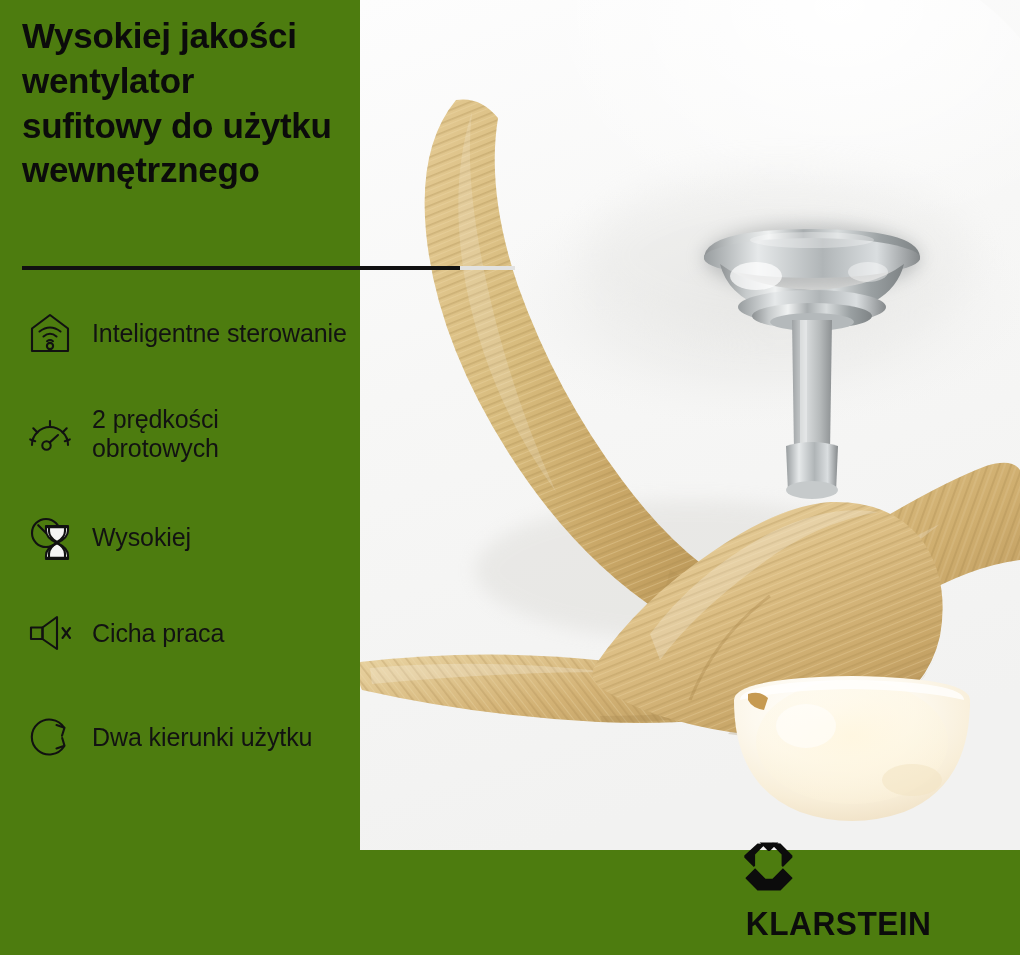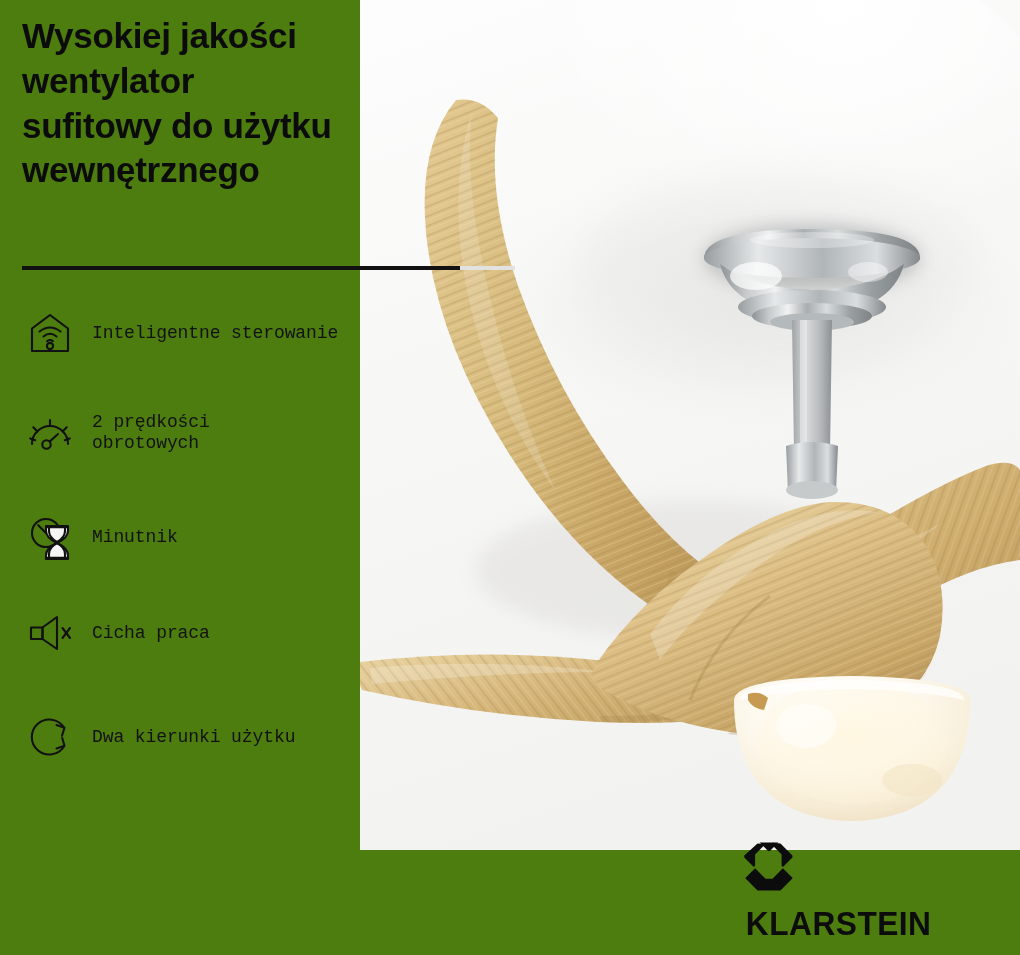--- a/index.html
+++ b/index.html
@@ -74,12 +74,11 @@
   }
   .feature-icon svg { display:block; }
   .feature-label {
-    font-size:18px;
+    font-size:25px;
     line-height:1.16;
     color:#121212;
     letter-spacing:-0.1px;
     white-space:pre-line;
-    font-family:Liberation Mono, monospace;
   }
 
   

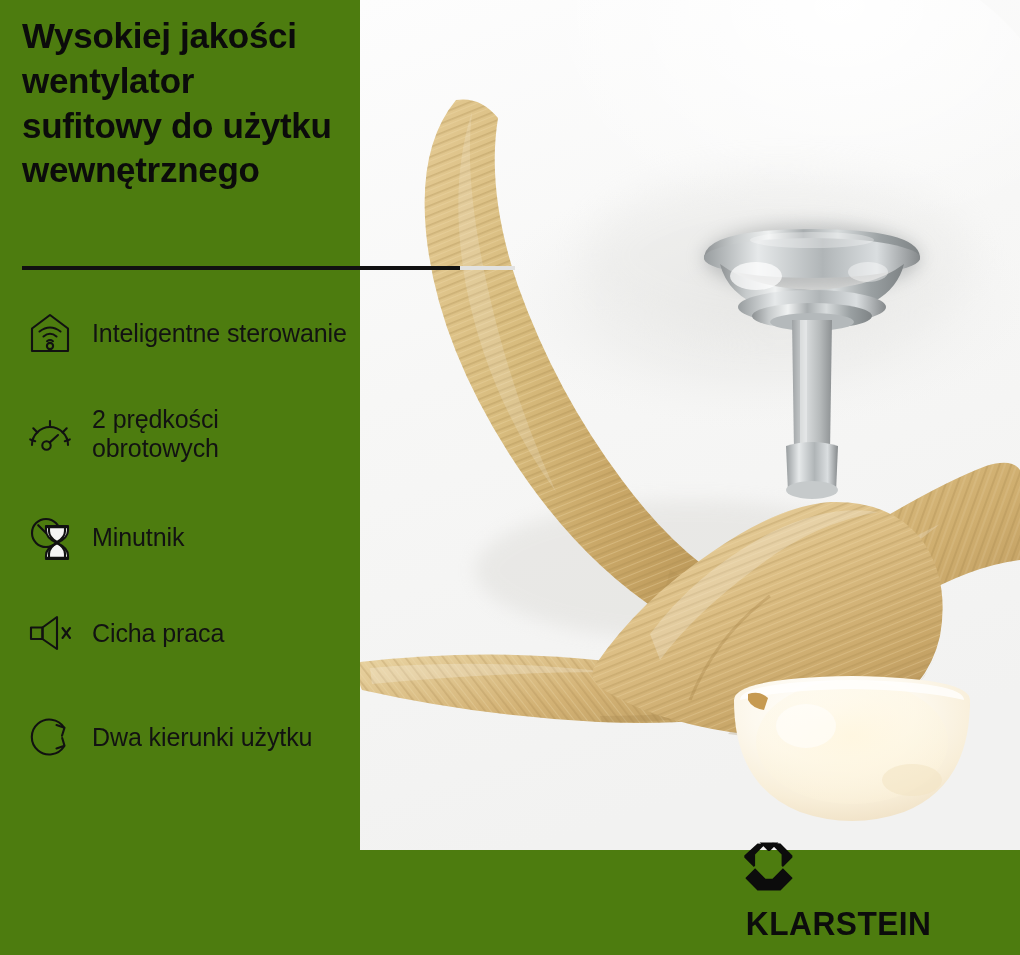--- a/index.html
+++ b/index.html
@@ -408,7 +408,7 @@
           <path d="M23 44.8 V41 Q23 34.5 31 30.2 Q39 34.5 39 41 V44.8"></path>
         </svg>
       </span>
-      <span class="feature-label">Minutnik</span>
+      <span class="feature-label">Wysokiej</span>
     </div>
 
     <div class="feature f3">

